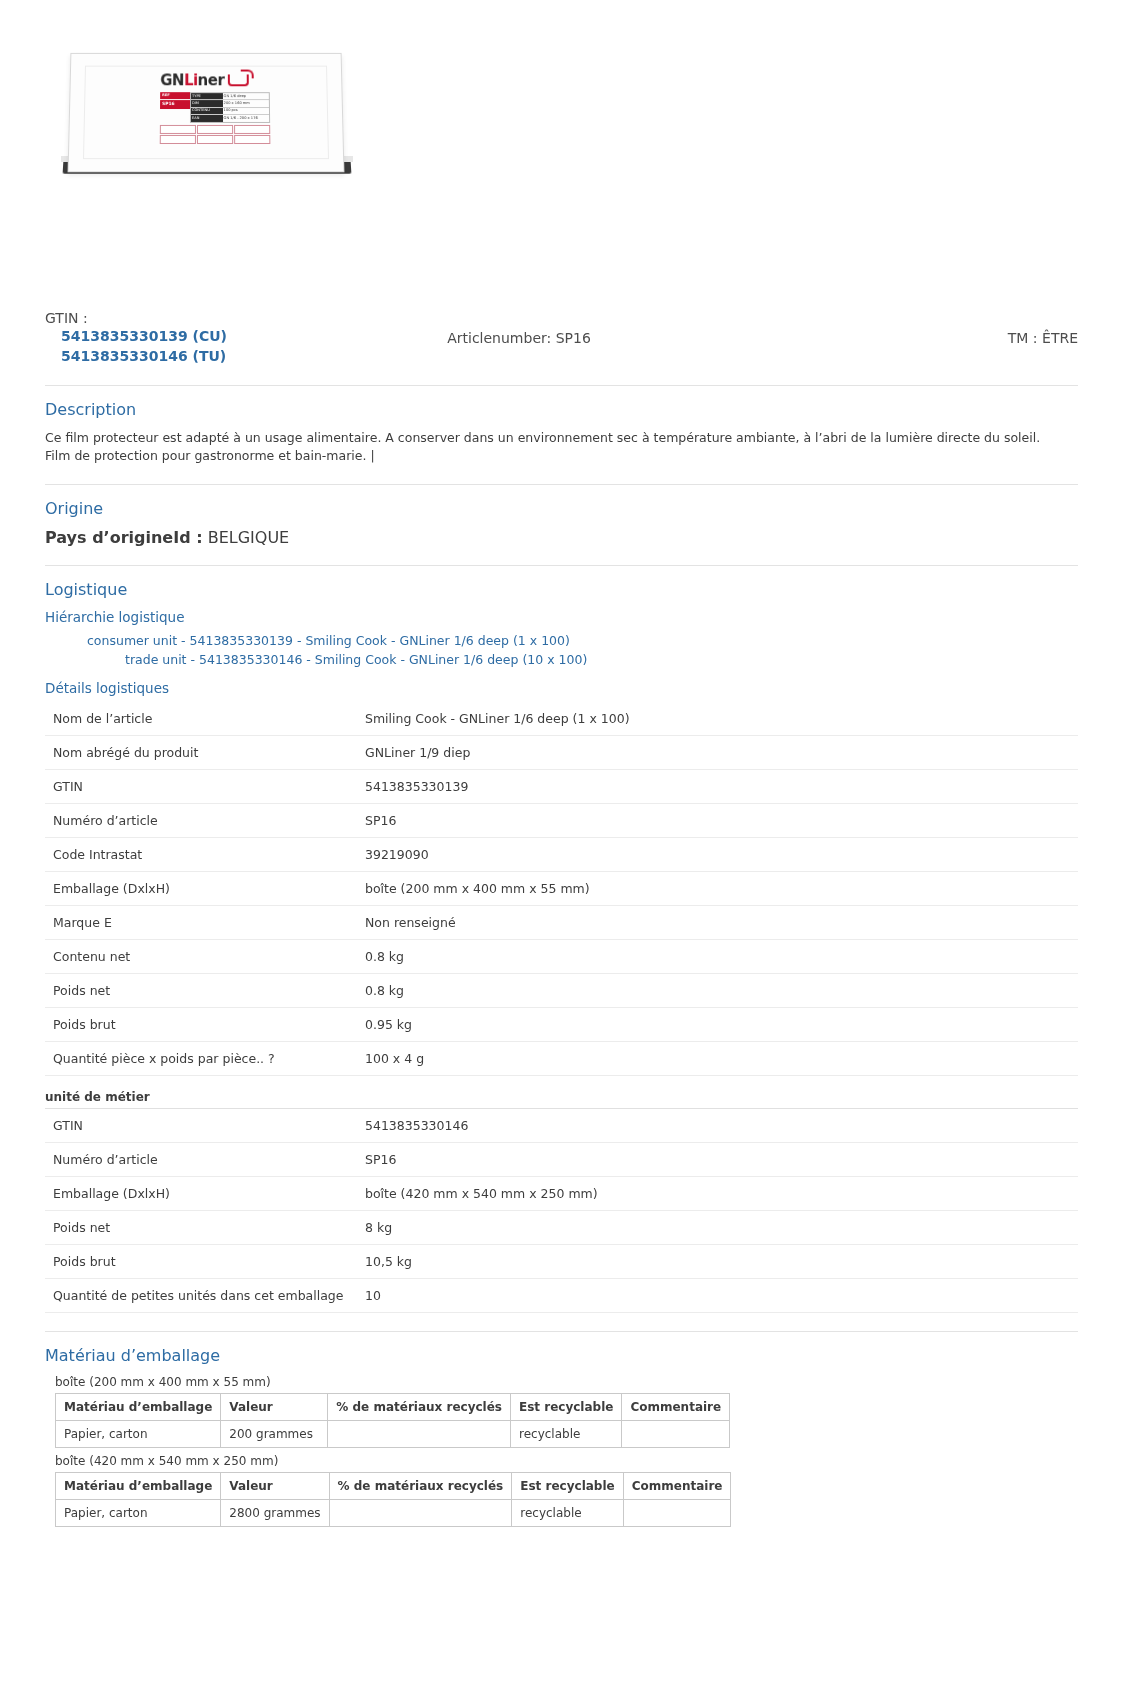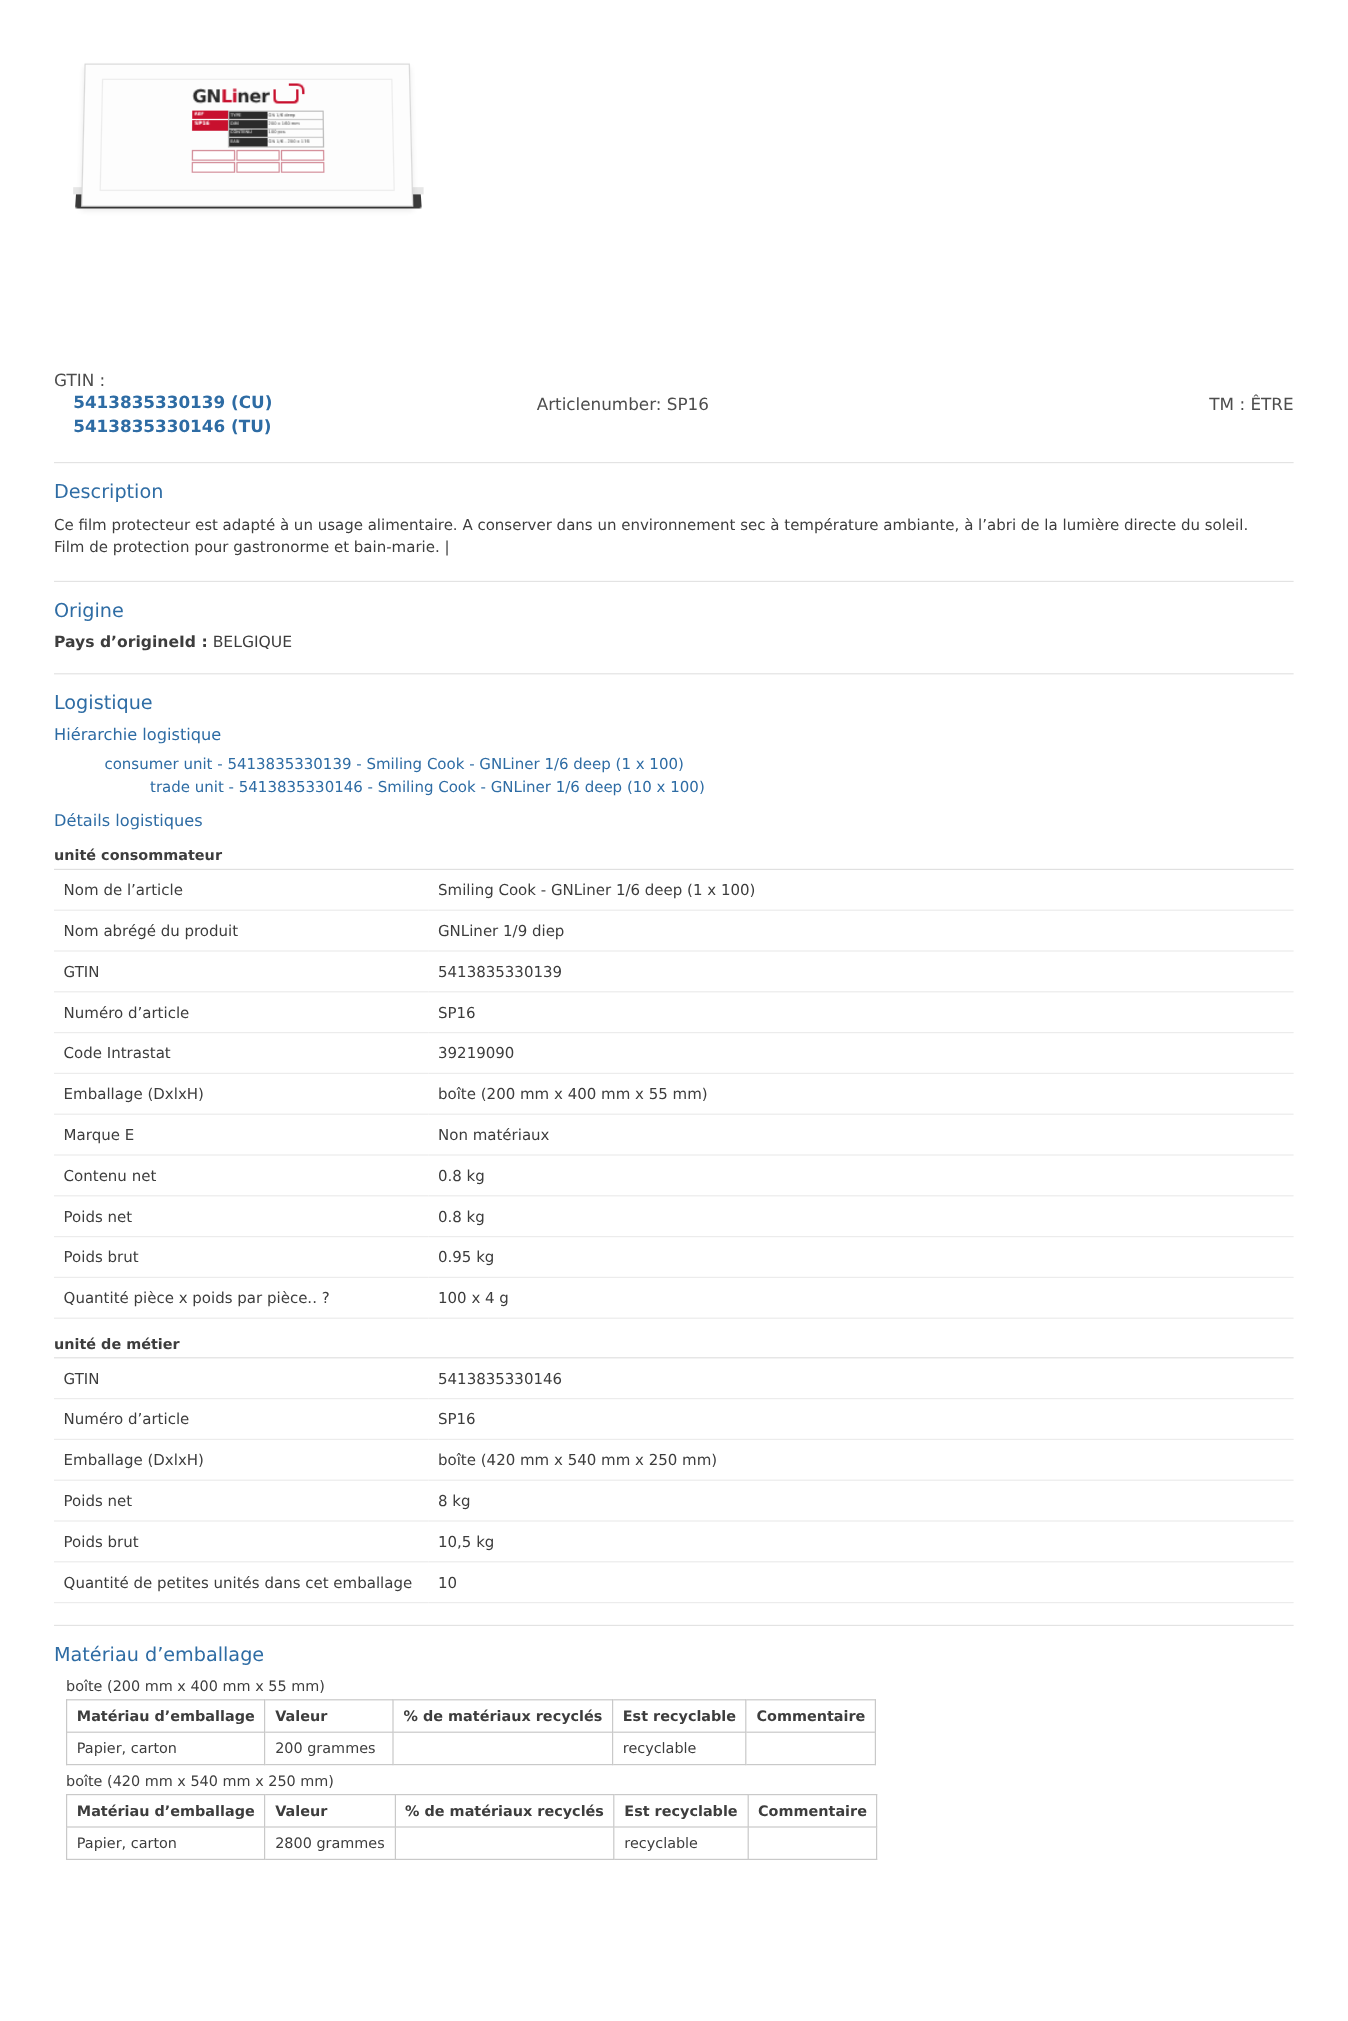--- a/index.html
+++ b/index.html
@@ -211,7 +211,7 @@
     color: #3d3d3d;
   }
   .origin-line {
-    font-size: 13px;
+    font-size: 16px;
   }
   .origin-line b { font-weight: bold; }
 

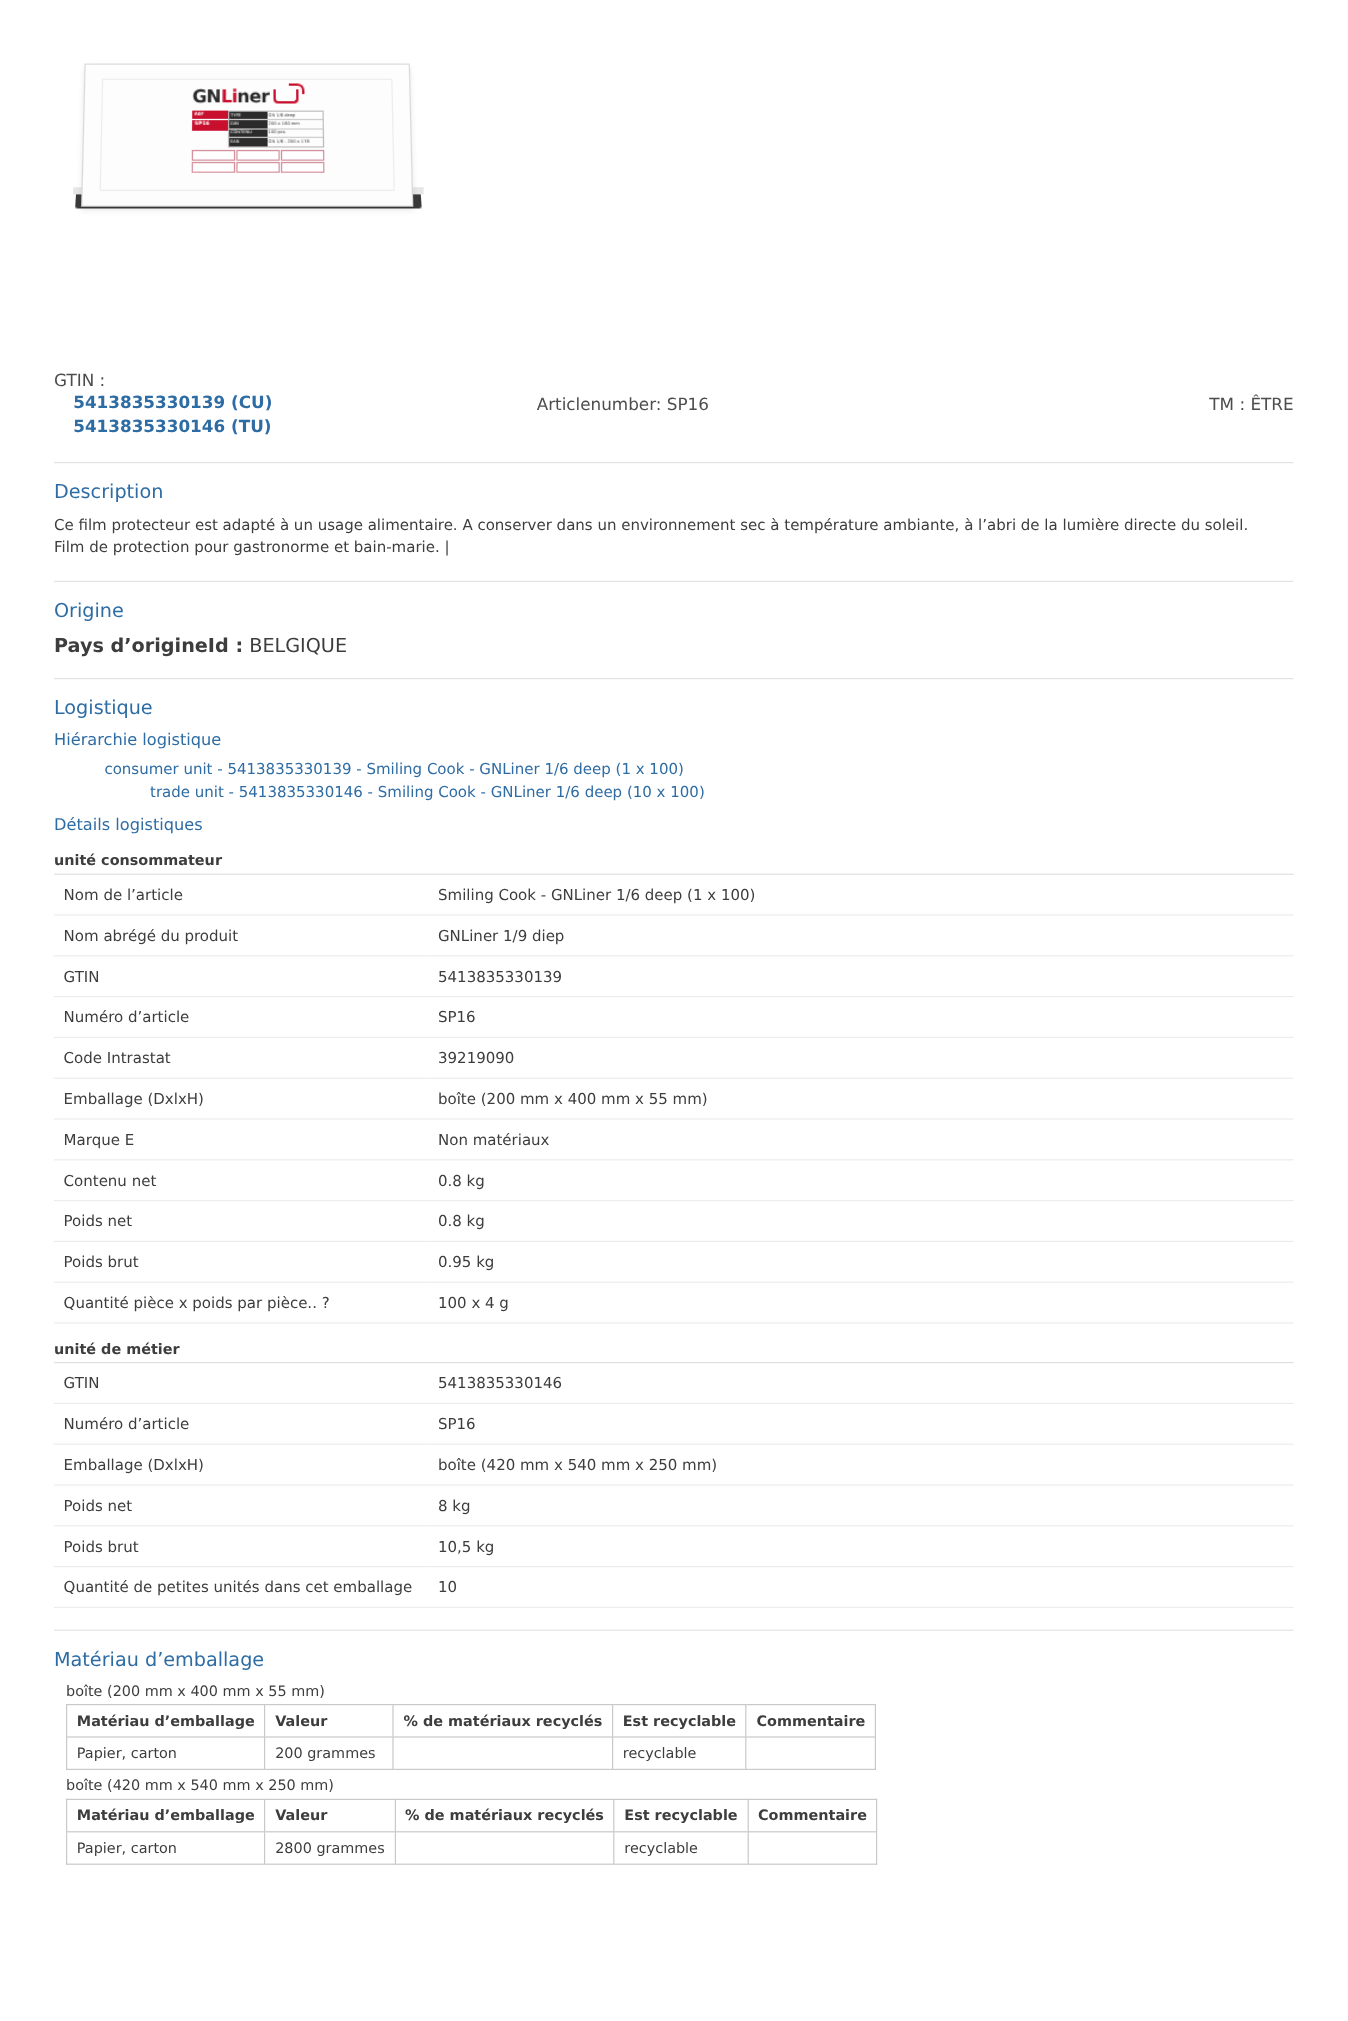--- a/index.html
+++ b/index.html
@@ -371,7 +371,6 @@
   </div>
   <h3 class="subsection">Détails logistiques</h3>
 
-  <div class="unit-title">unité consommateur</div>
   <table class="kv">
     <tbody>
       <tr>

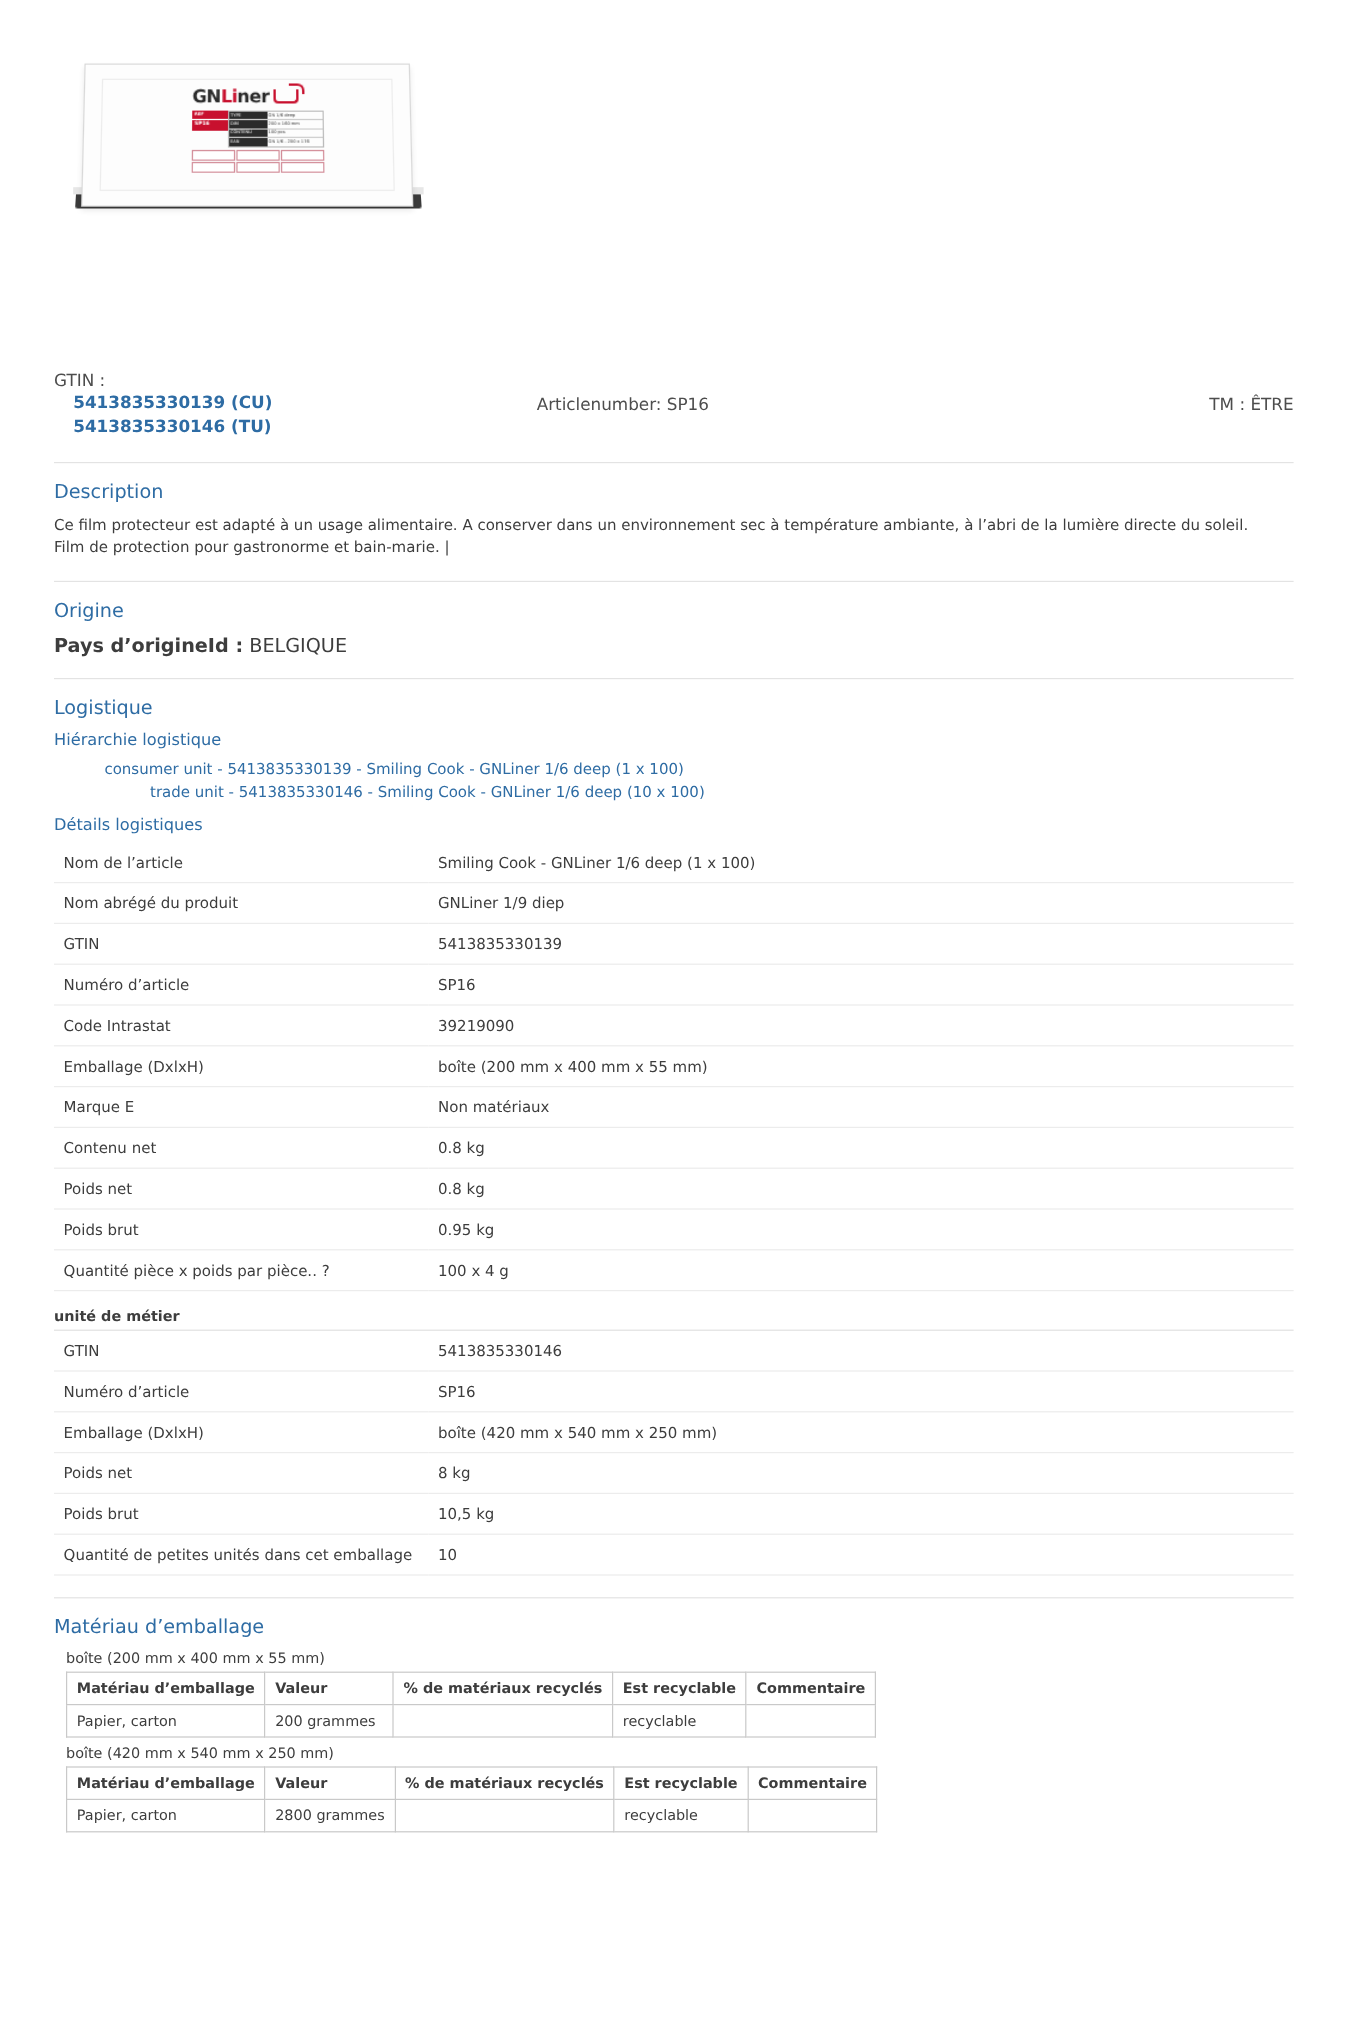--- a/index.html
+++ b/index.html
@@ -399,7 +399,7 @@
         </tr>
       <tr>
           <td class="k">Marque E</td>
-          <td class="v">Non matériaux</td>
+          <td class="v">Non renseigné</td>
         </tr>
       <tr>
           <td class="k">Contenu net</td>

